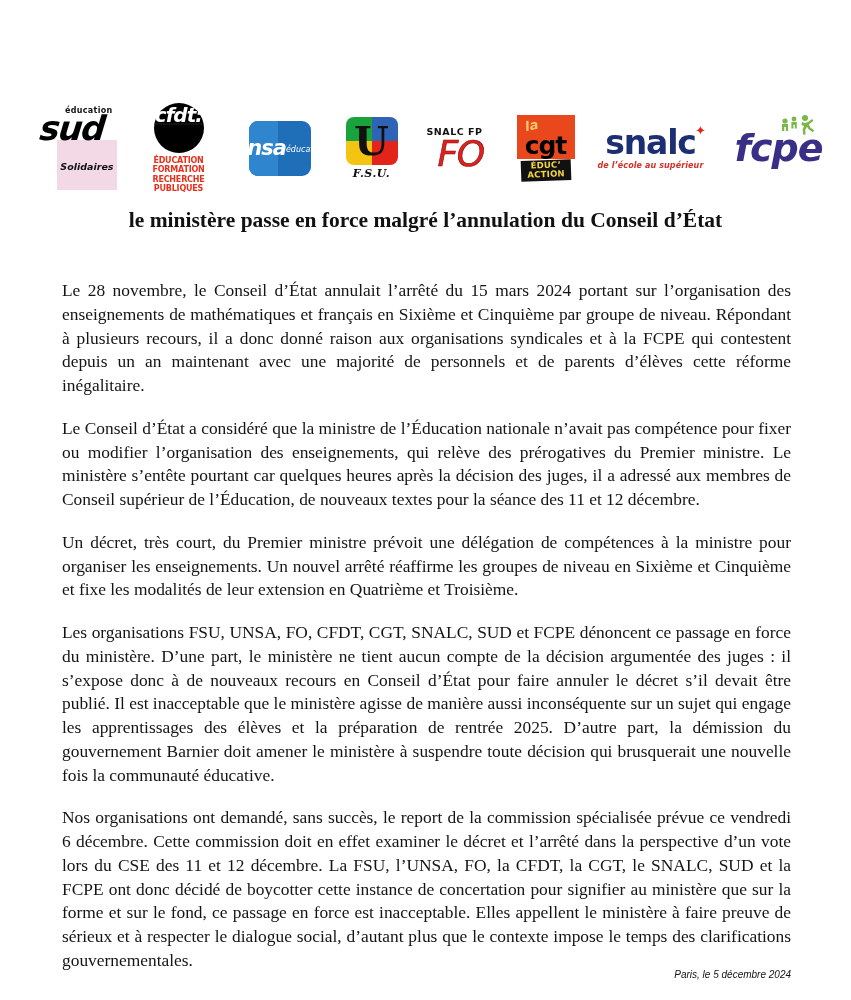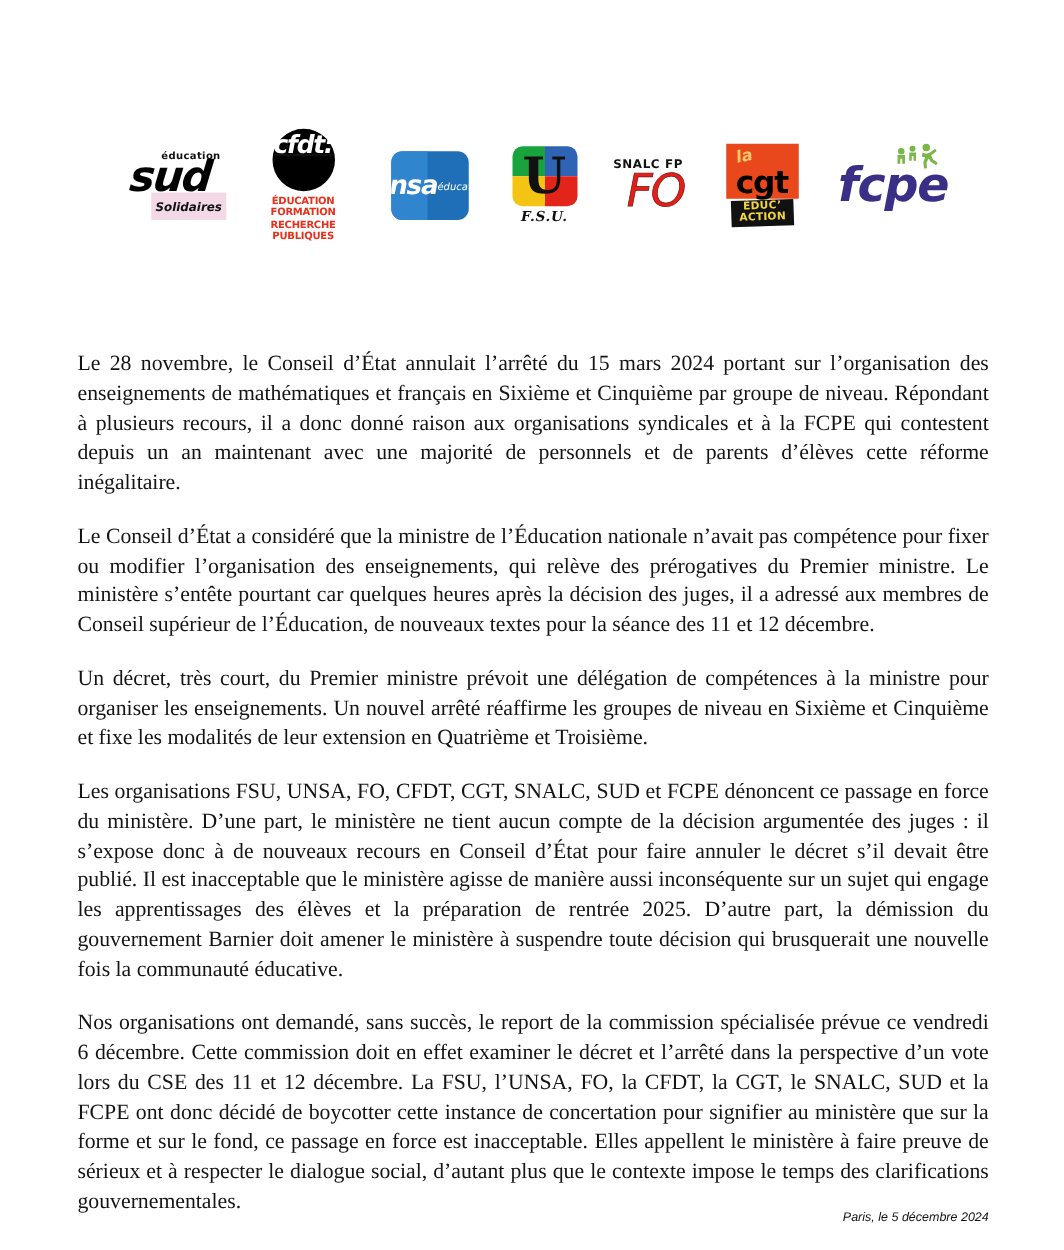--- a/index.html
+++ b/index.html
@@ -396,6 +396,13 @@
       </div>
     </div>
 
+    <div class="logo logo-snalc">
+      <div class="snalc-word">
+        <span>snalc</span>
+        <span class="snalc-star">✦</span>
+      </div>
+      <div class="snalc-sub">de l’école au supérieur</div>
+    </div>
 
     <div class="logo logo-fcpe">
       <div class="fcpe-word">

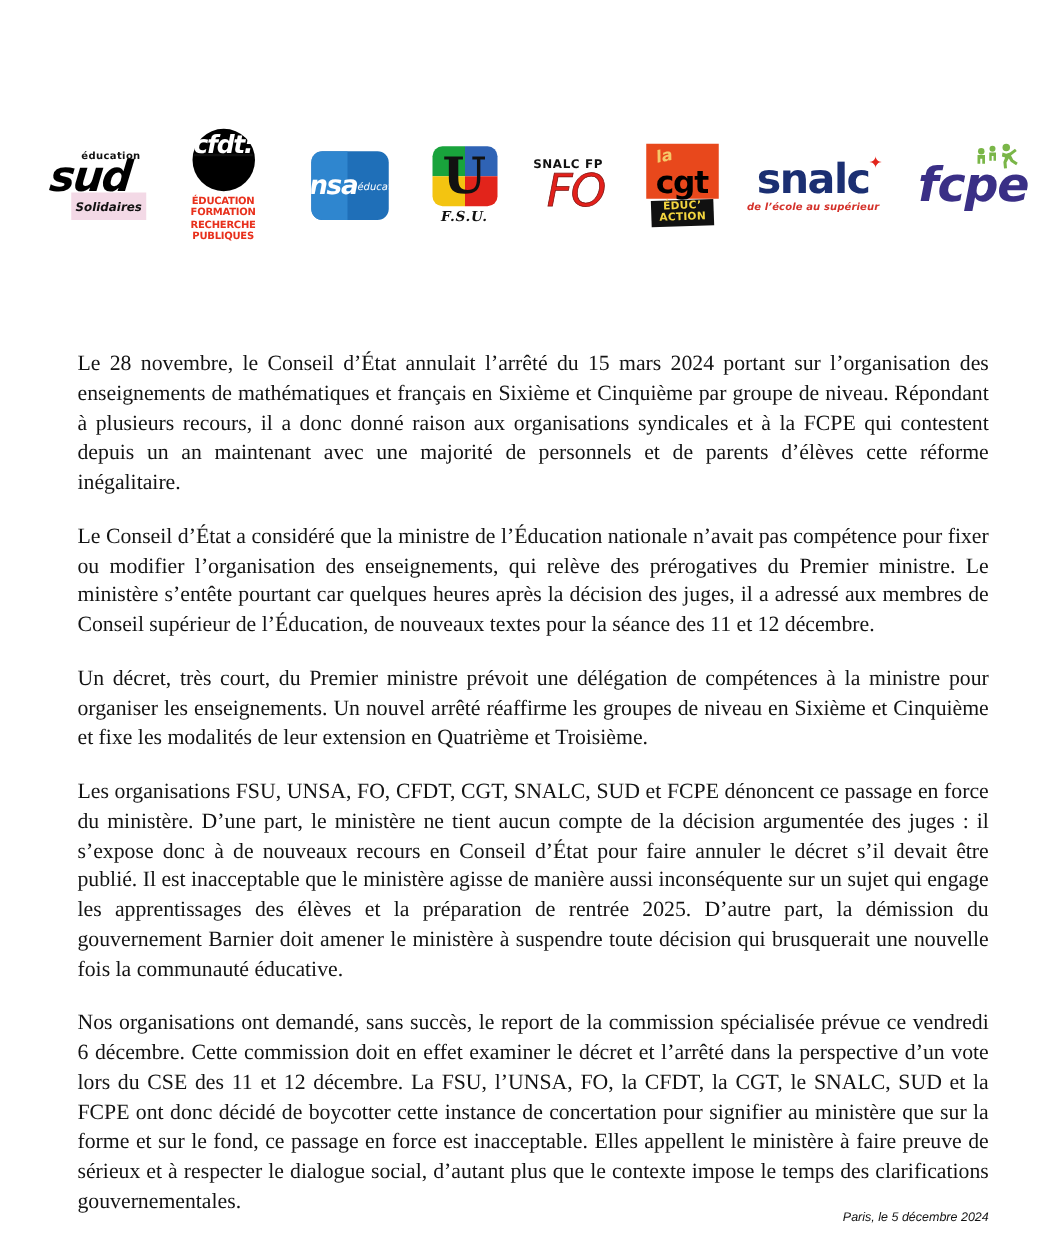--- a/index.html
+++ b/index.html
@@ -68,7 +68,7 @@
   .sud-bottom {
     align-self: flex-end;
     background: #f3d9e6;
-    padding: 2px 3px;
+    padding: 16px 3px;
     margin-top: -4px;
   }
   .sud-bottom span {

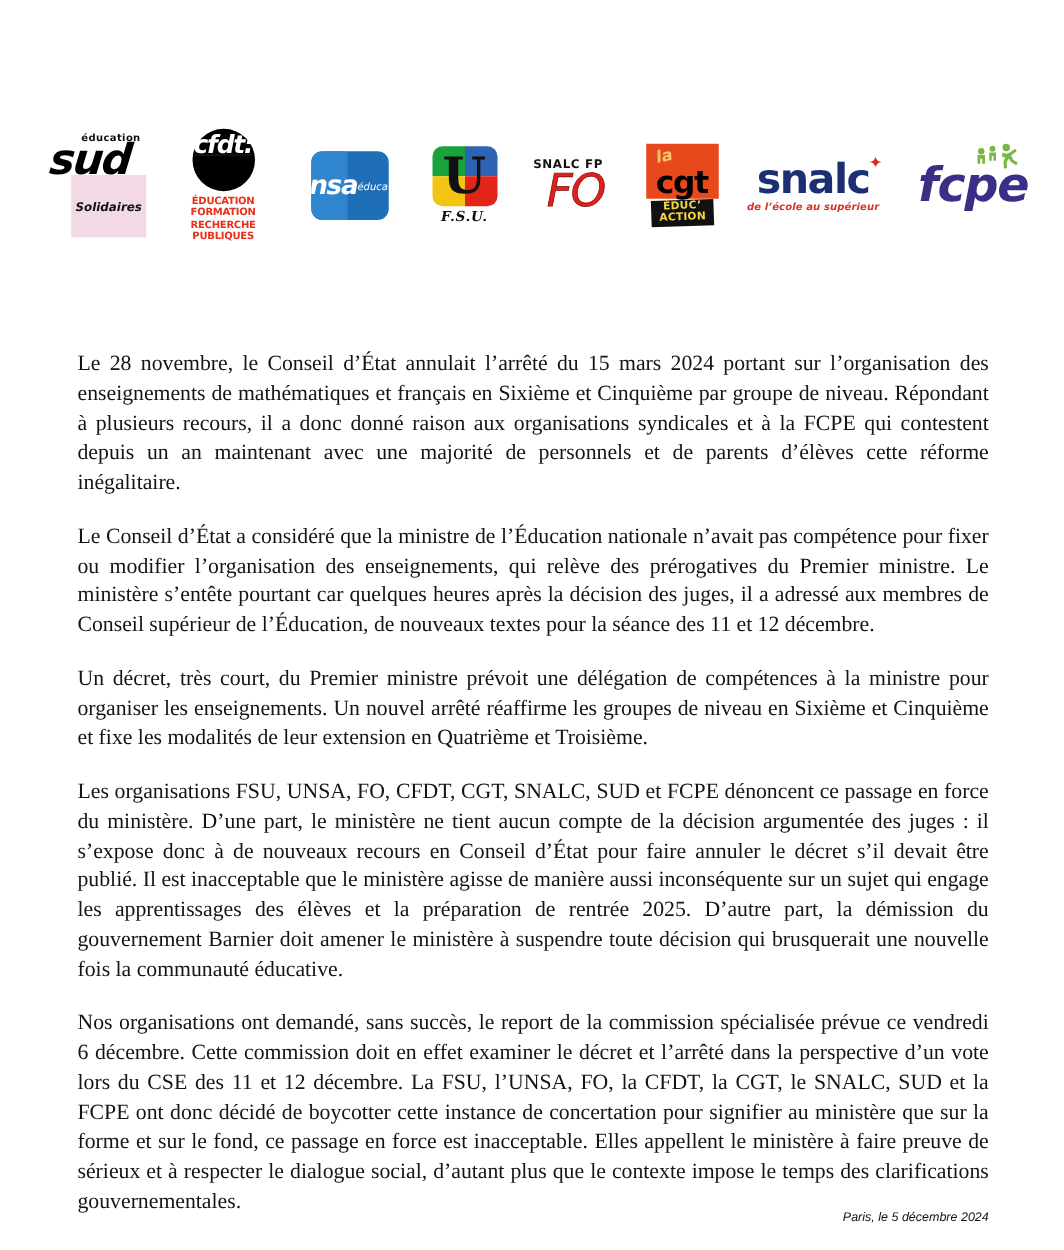--- a/index.html
+++ b/index.html
@@ -423,6 +423,7 @@
   </div>
 
   <div class="title">
+    <span class="line">le ministère passe en force malgré l’annulation du Conseil d’État</span>
   </div>
 
   <div class="body-copy">

